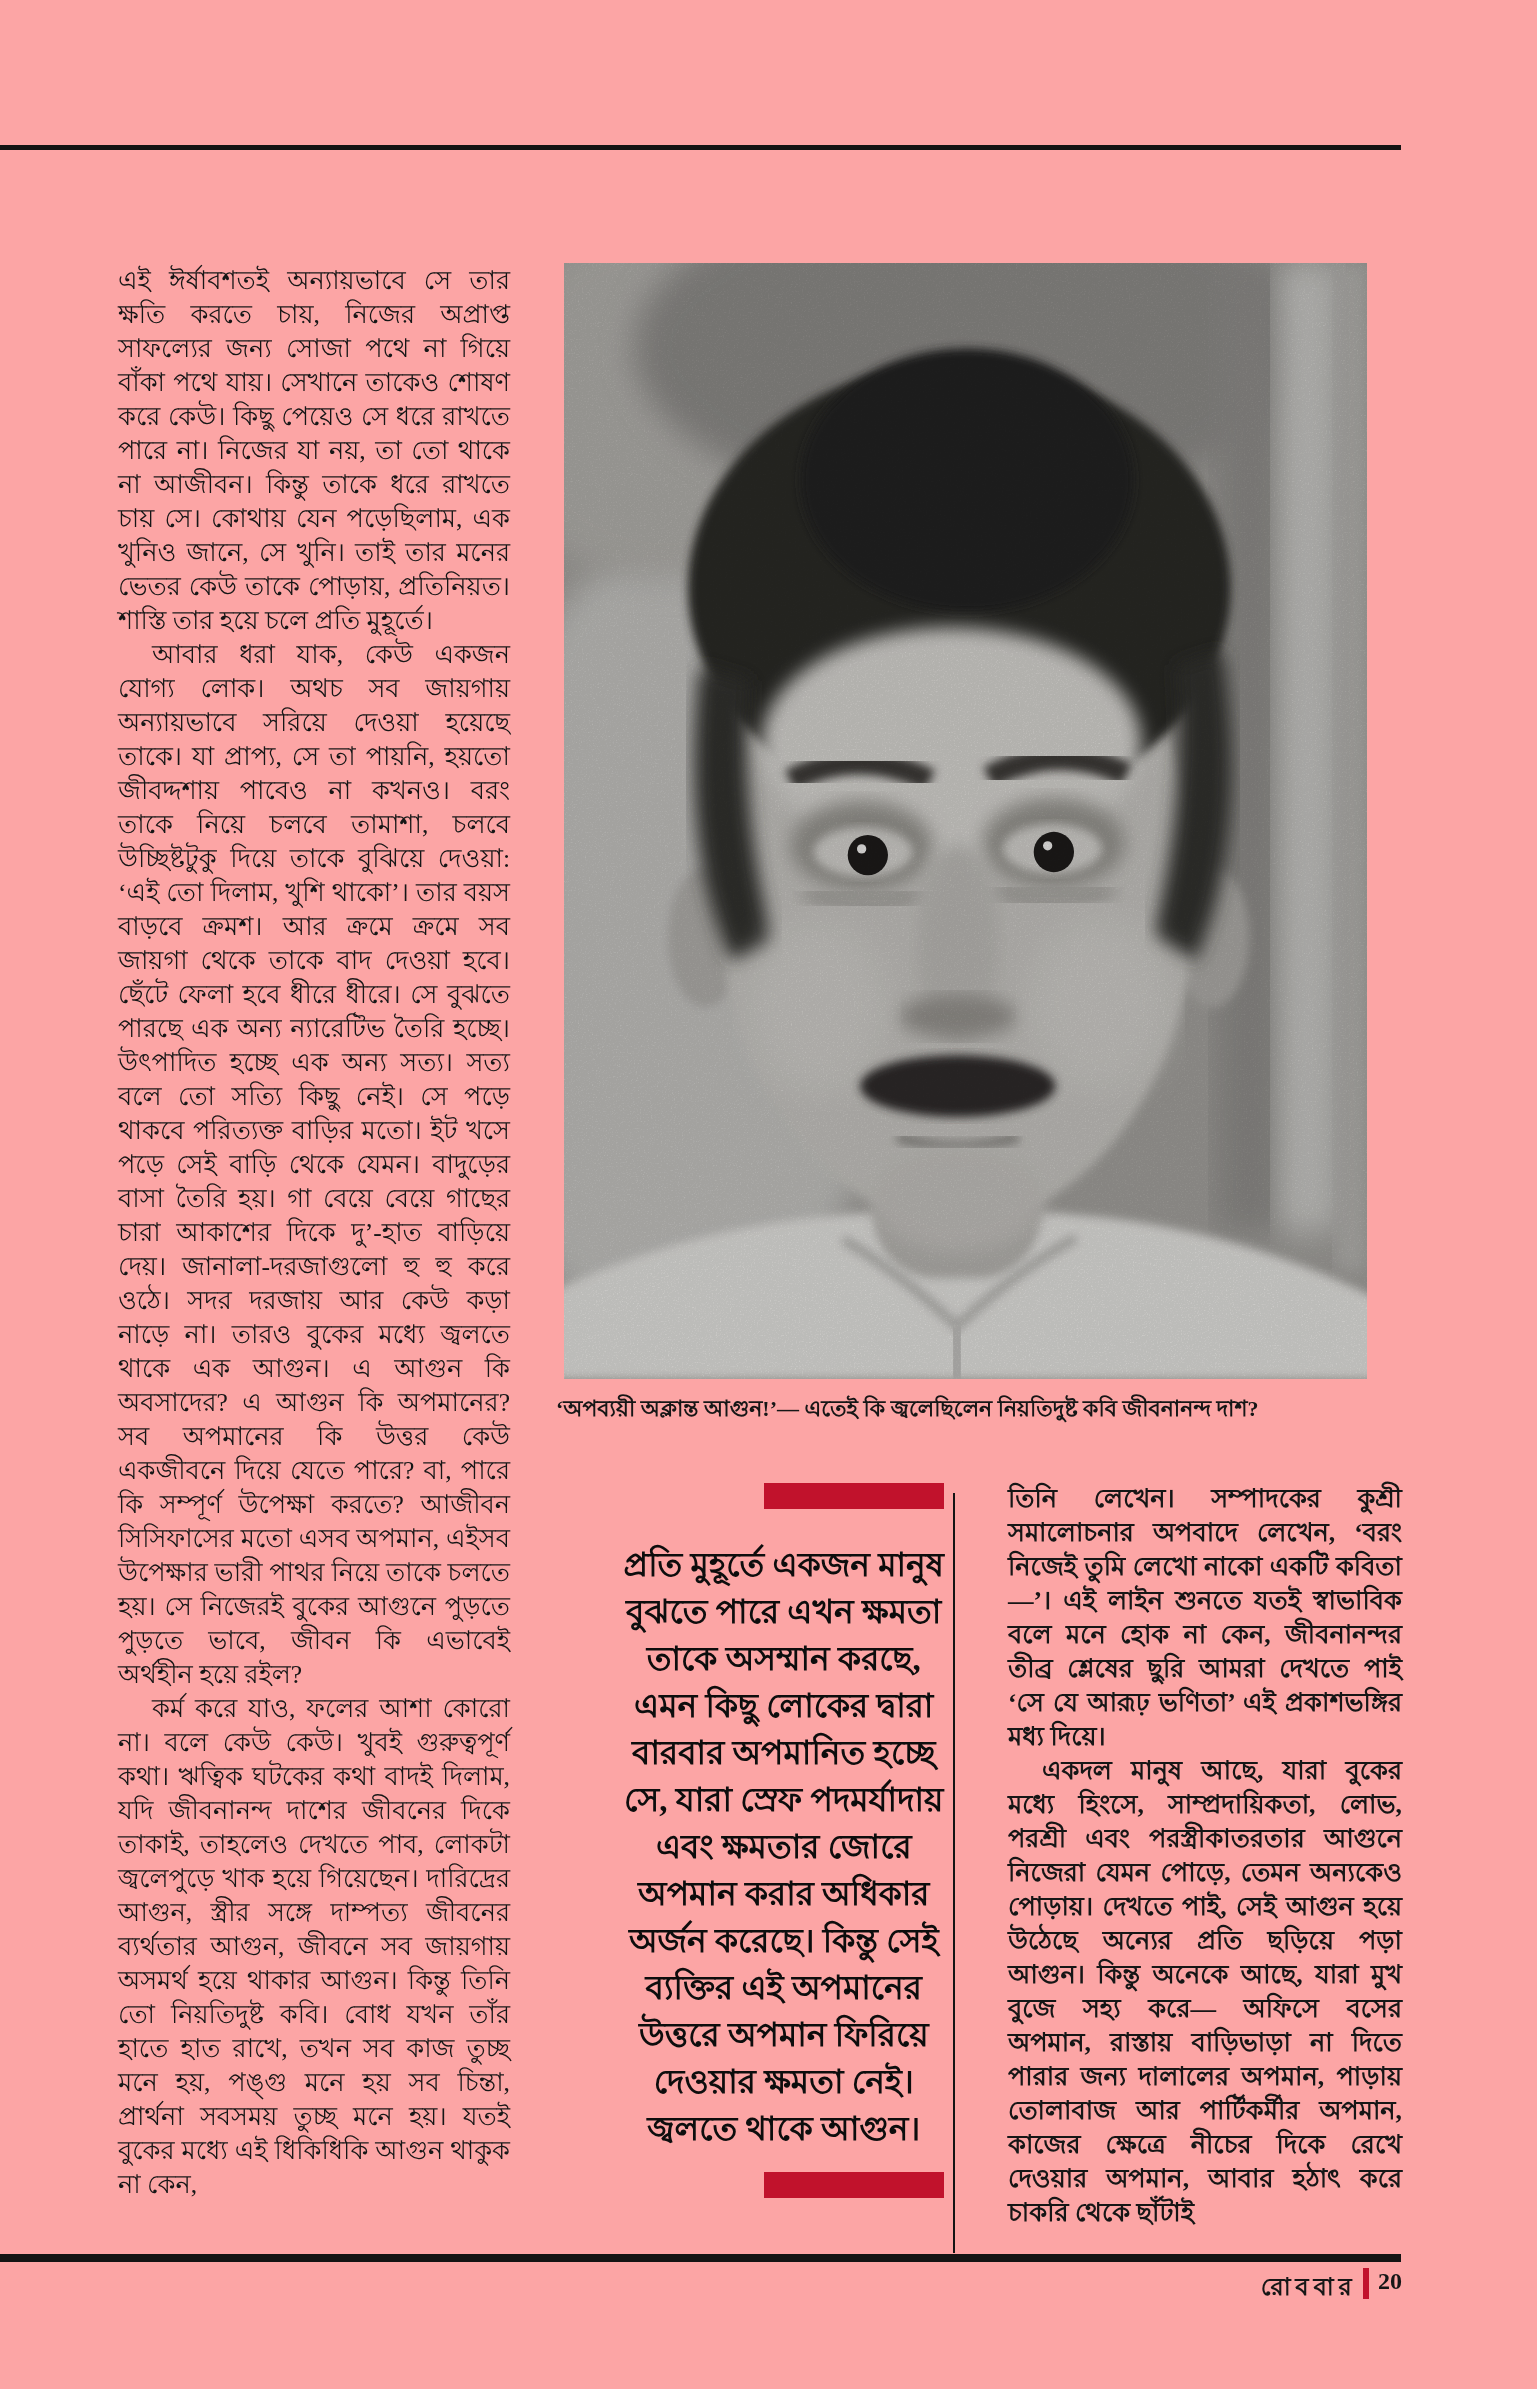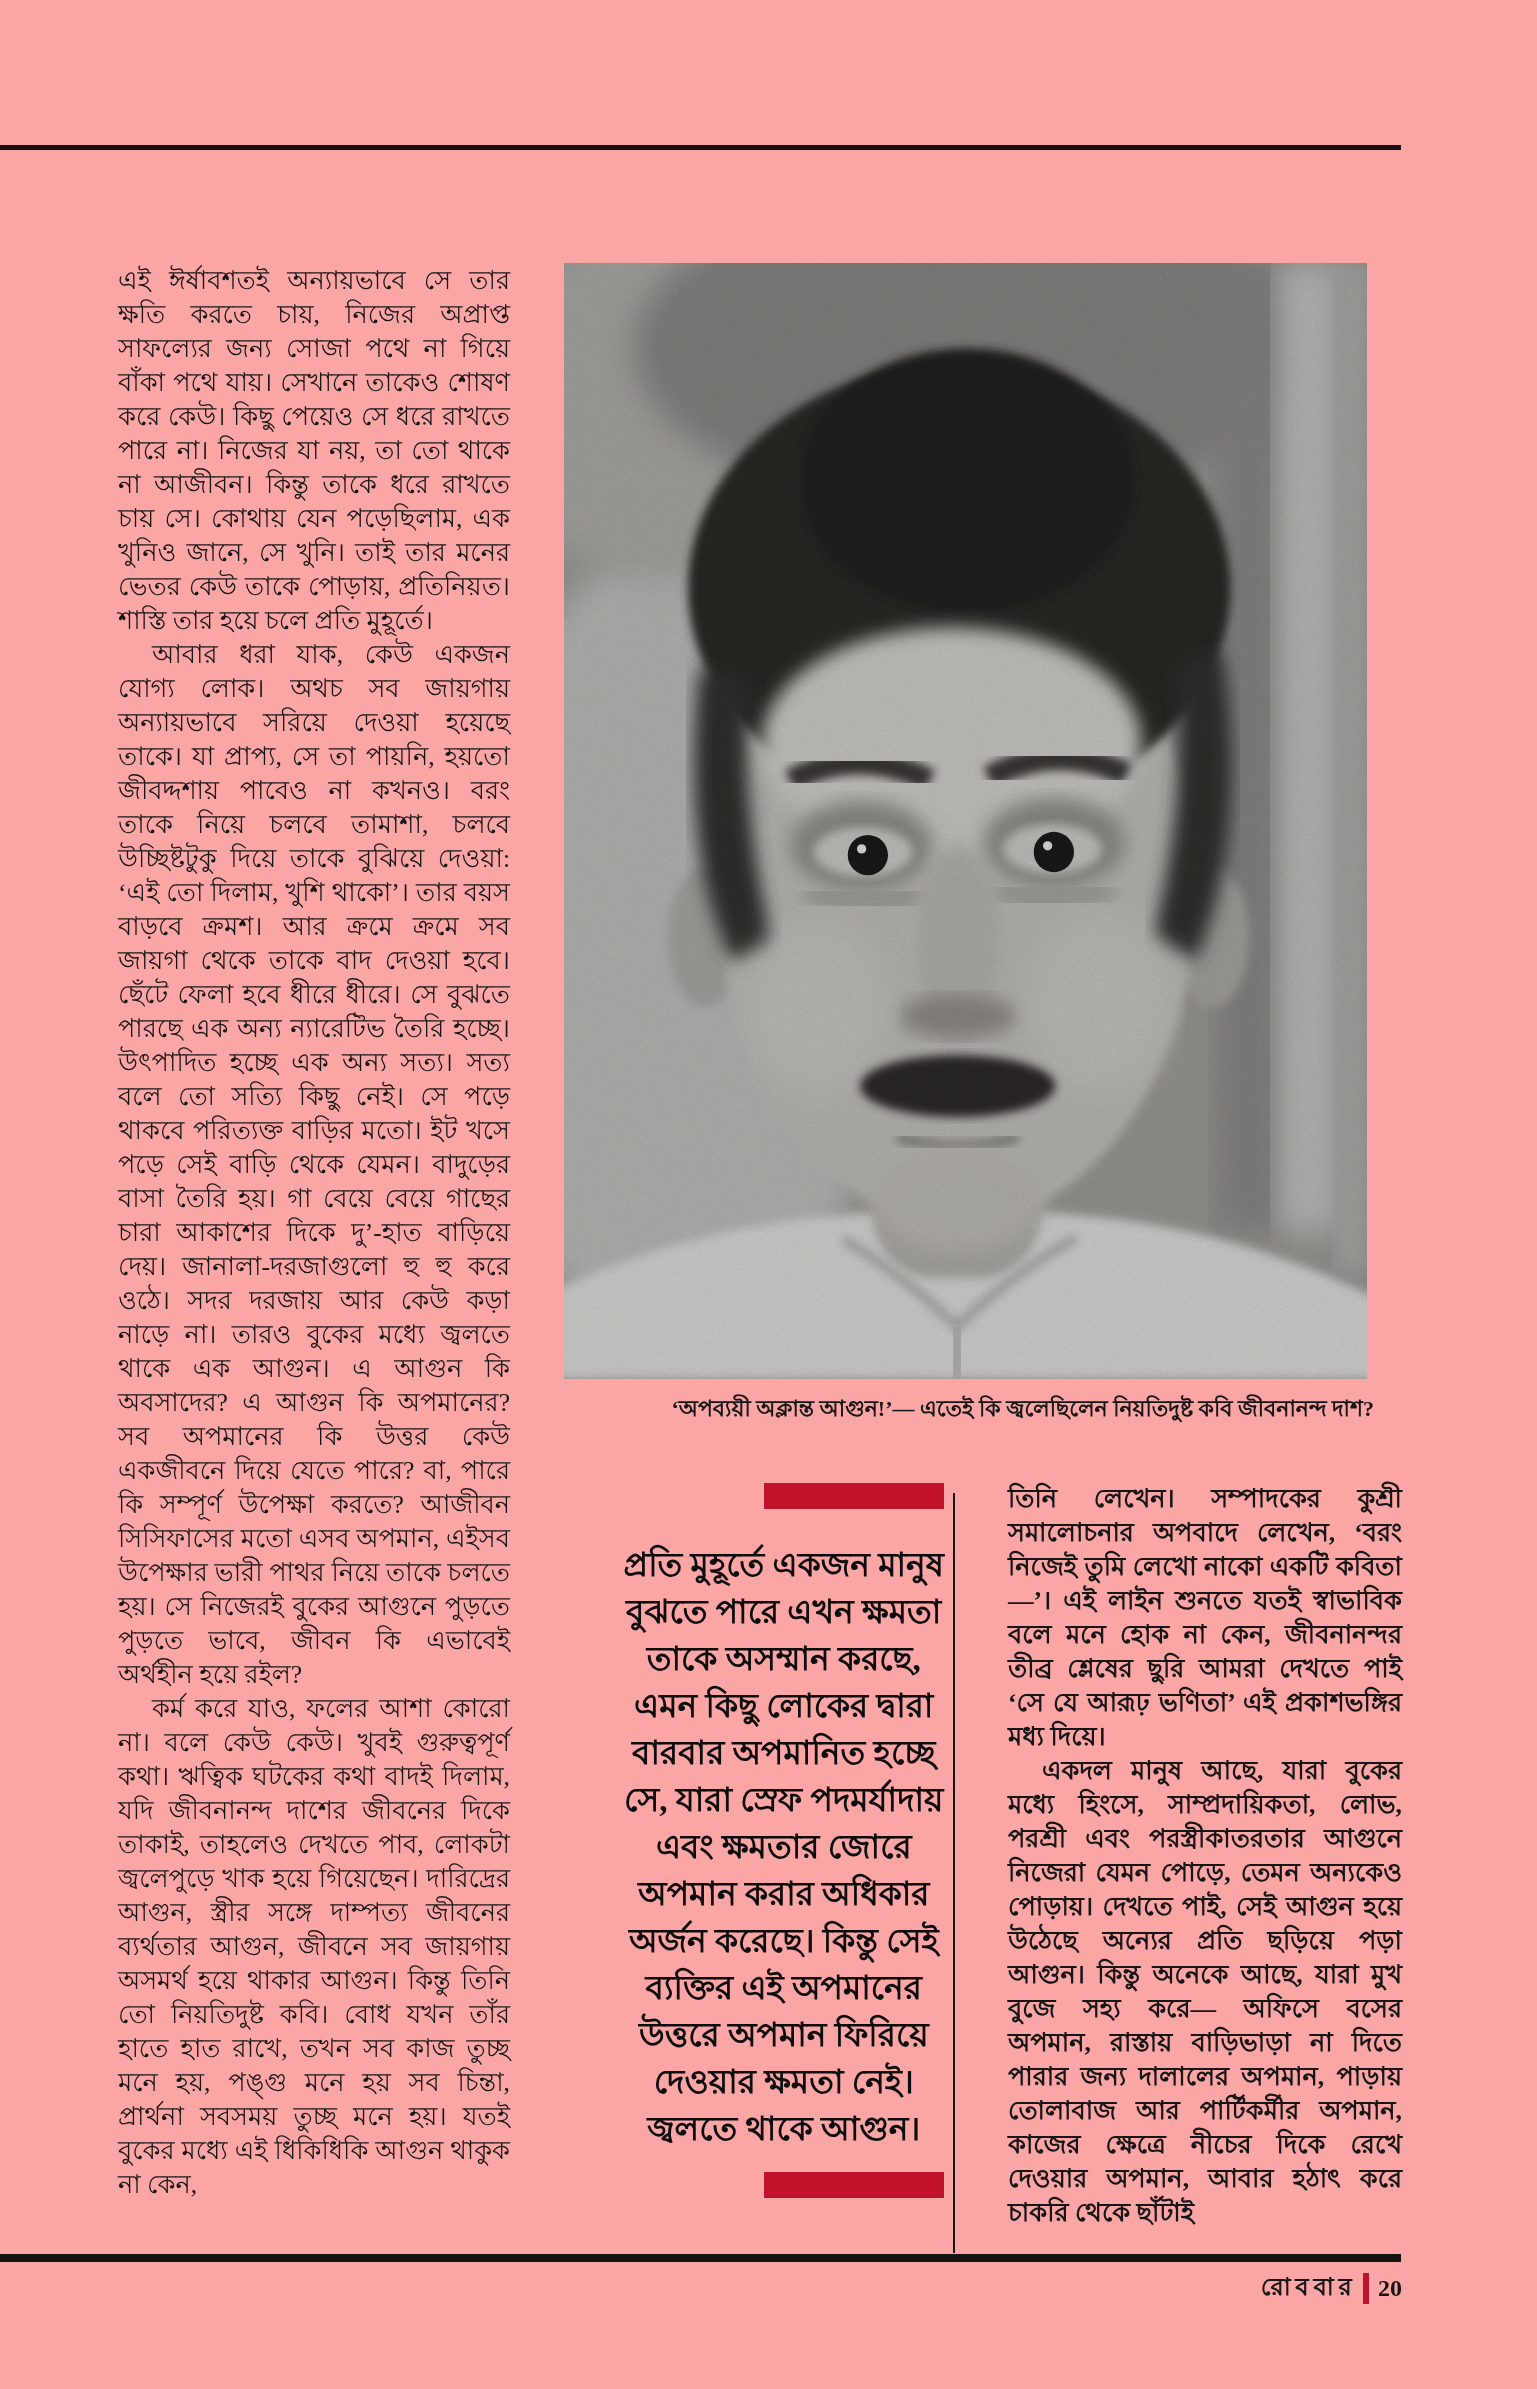--- a/index.html
+++ b/index.html
@@ -21,7 +21,7 @@
   .photo-box { position:absolute; left:564px; top:263px; width:803px; height:1116px; overflow:hidden; background:#a5a5a5; }
   .photo-box svg { display:block; width:100%; height:100%; }
 
-  .caption { position:absolute; left:556px; top:1395px; width:818px; text-align:right;
+  .caption { position:absolute; left:556px; top:1395px; width:818px; text-align:left;
              font-size:22px; line-height:28px; font-weight:600; }
 
   .quote-block { position:absolute; left:575px; top:1483px; width:369px;

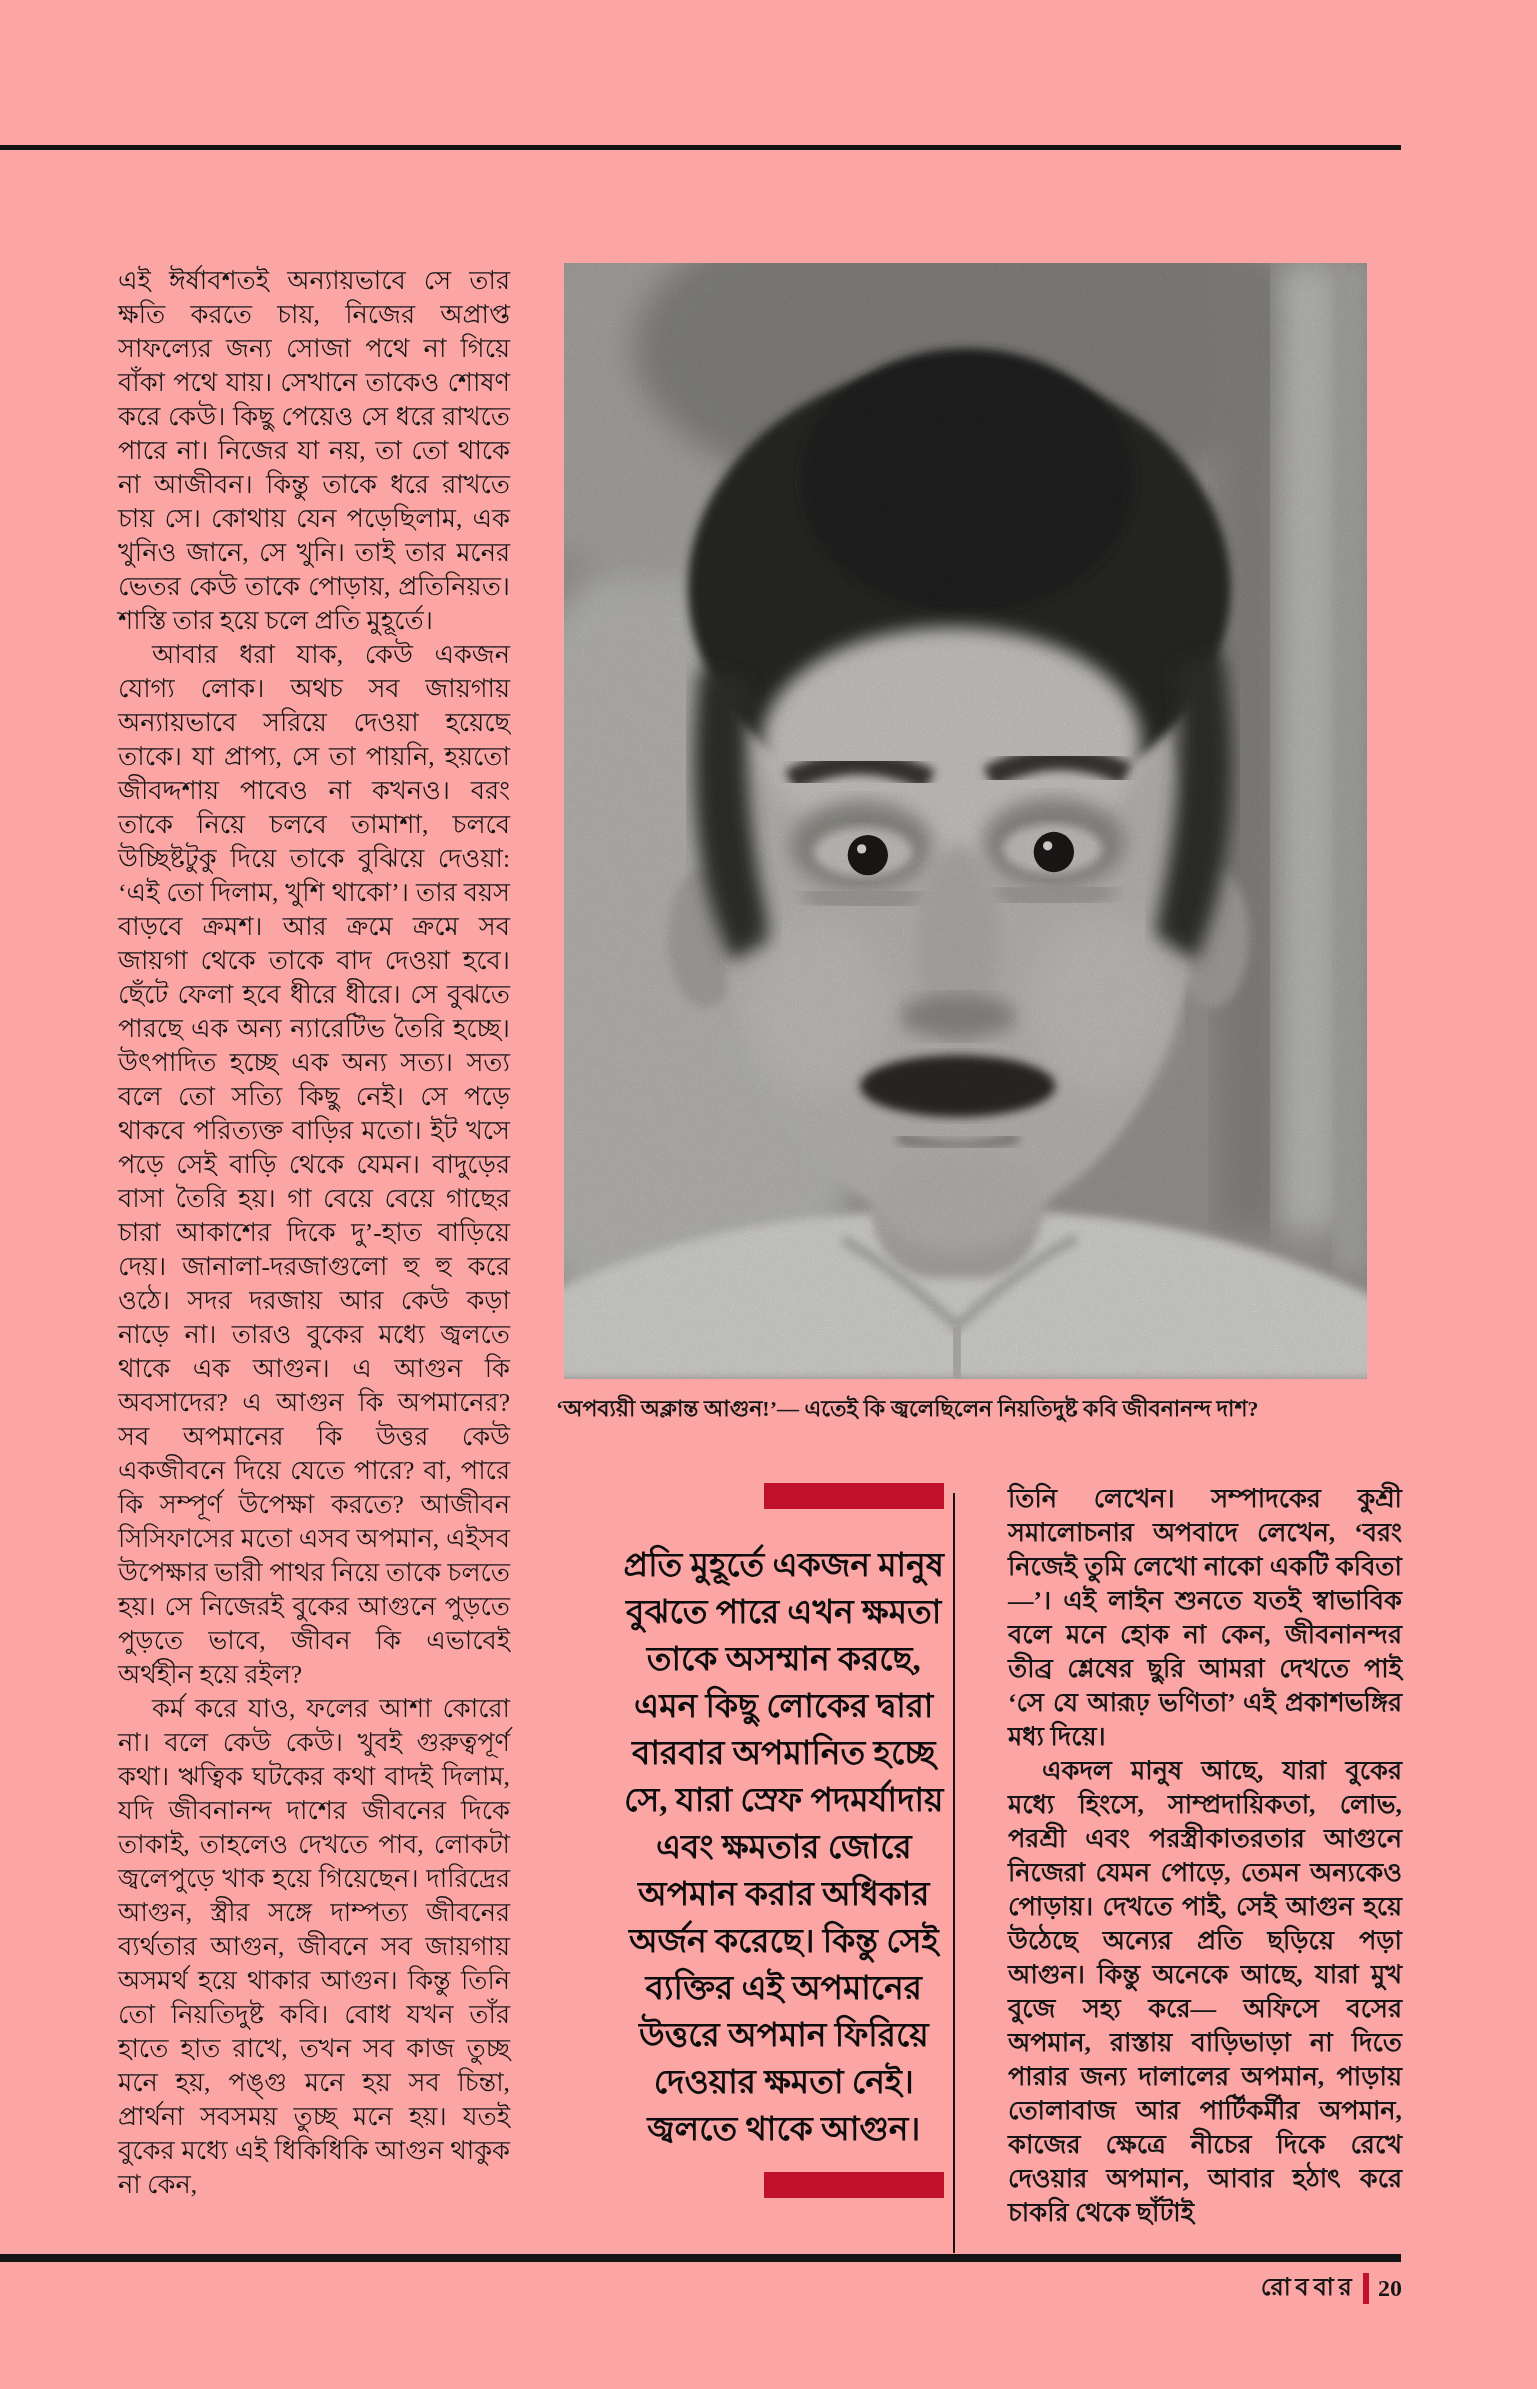--- a/index.html
+++ b/index.html
@@ -31,7 +31,7 @@
                 text-align:center; white-space:pre-line; color:#0d0d0d; }
   .accent-bar.bottom { margin-top:18.6px; }
 
-  .footer { position:absolute; top:2268px; right:136px; display:flex; align-items:center; }
+  .footer { position:absolute; top:2268px; right:136px; display:flex; }
   .footer .brand { font-size:24px; font-weight:600; letter-spacing:4.7px; }
   .footer .page-sep { width:6.2px; height:31px; background:var(--accent); margin:0 9.3px 0 6.2px; }
   .footer .page-num { font-size:24px; font-weight:600; }

